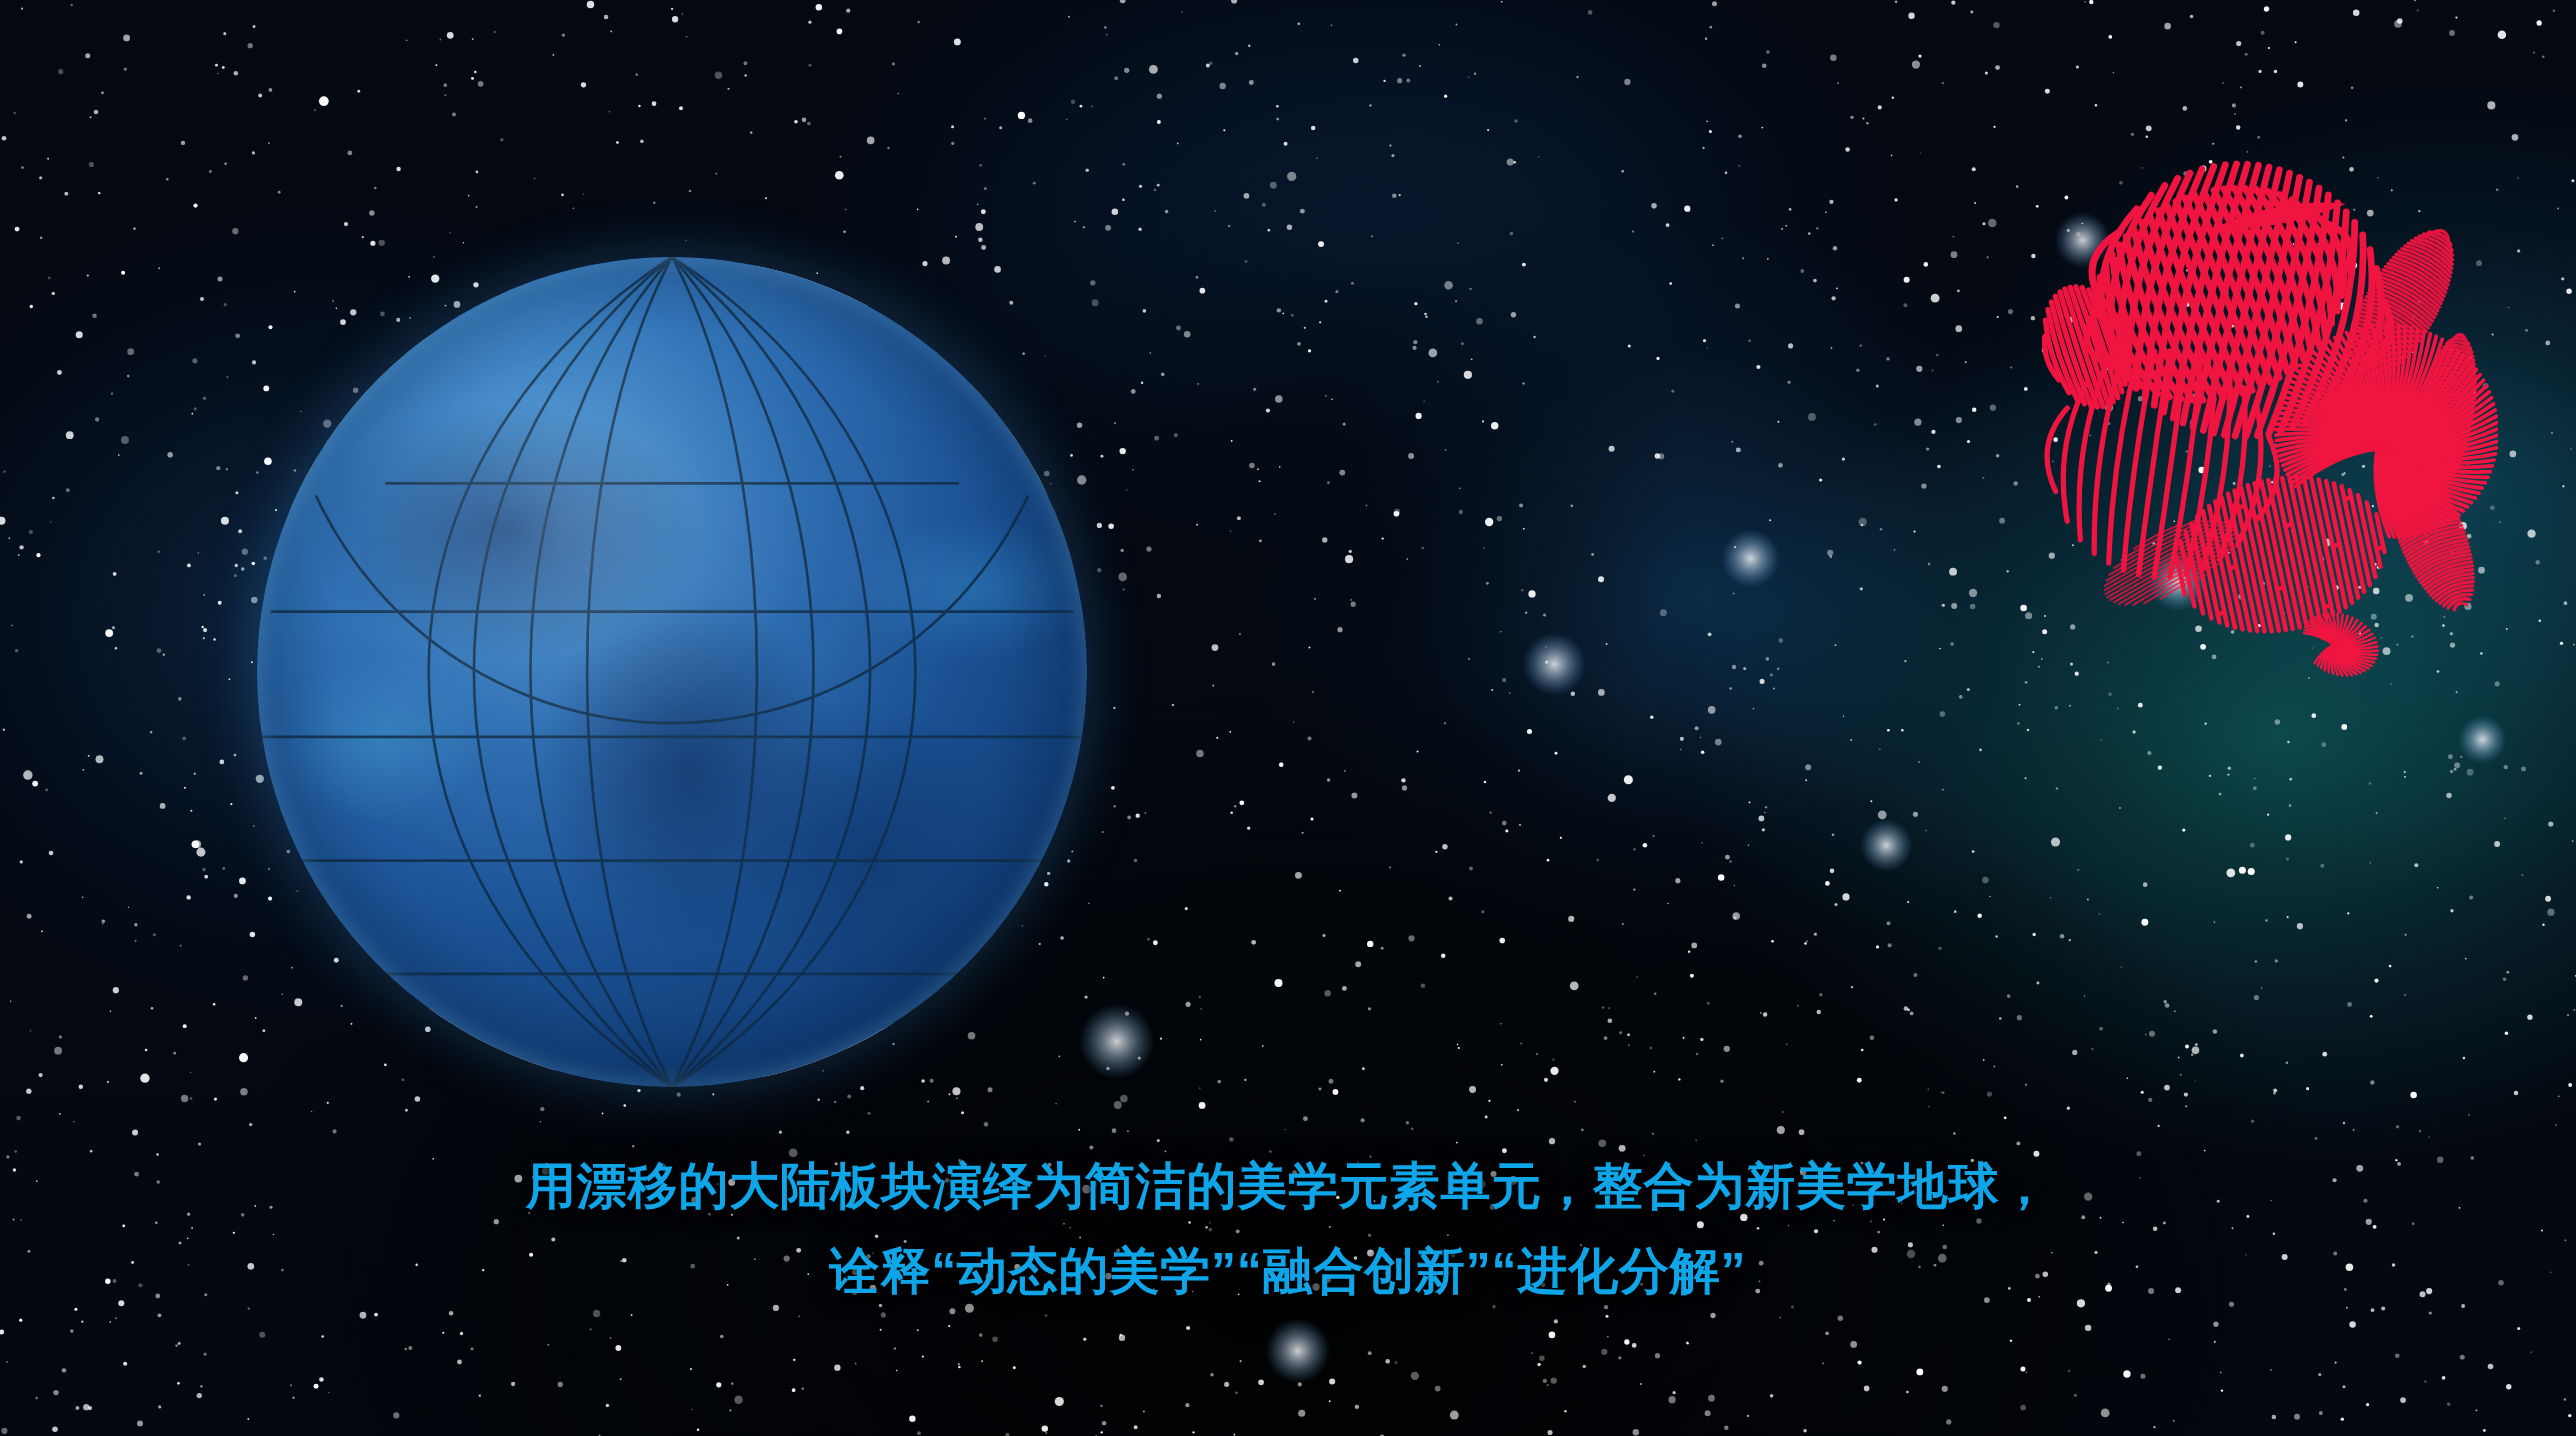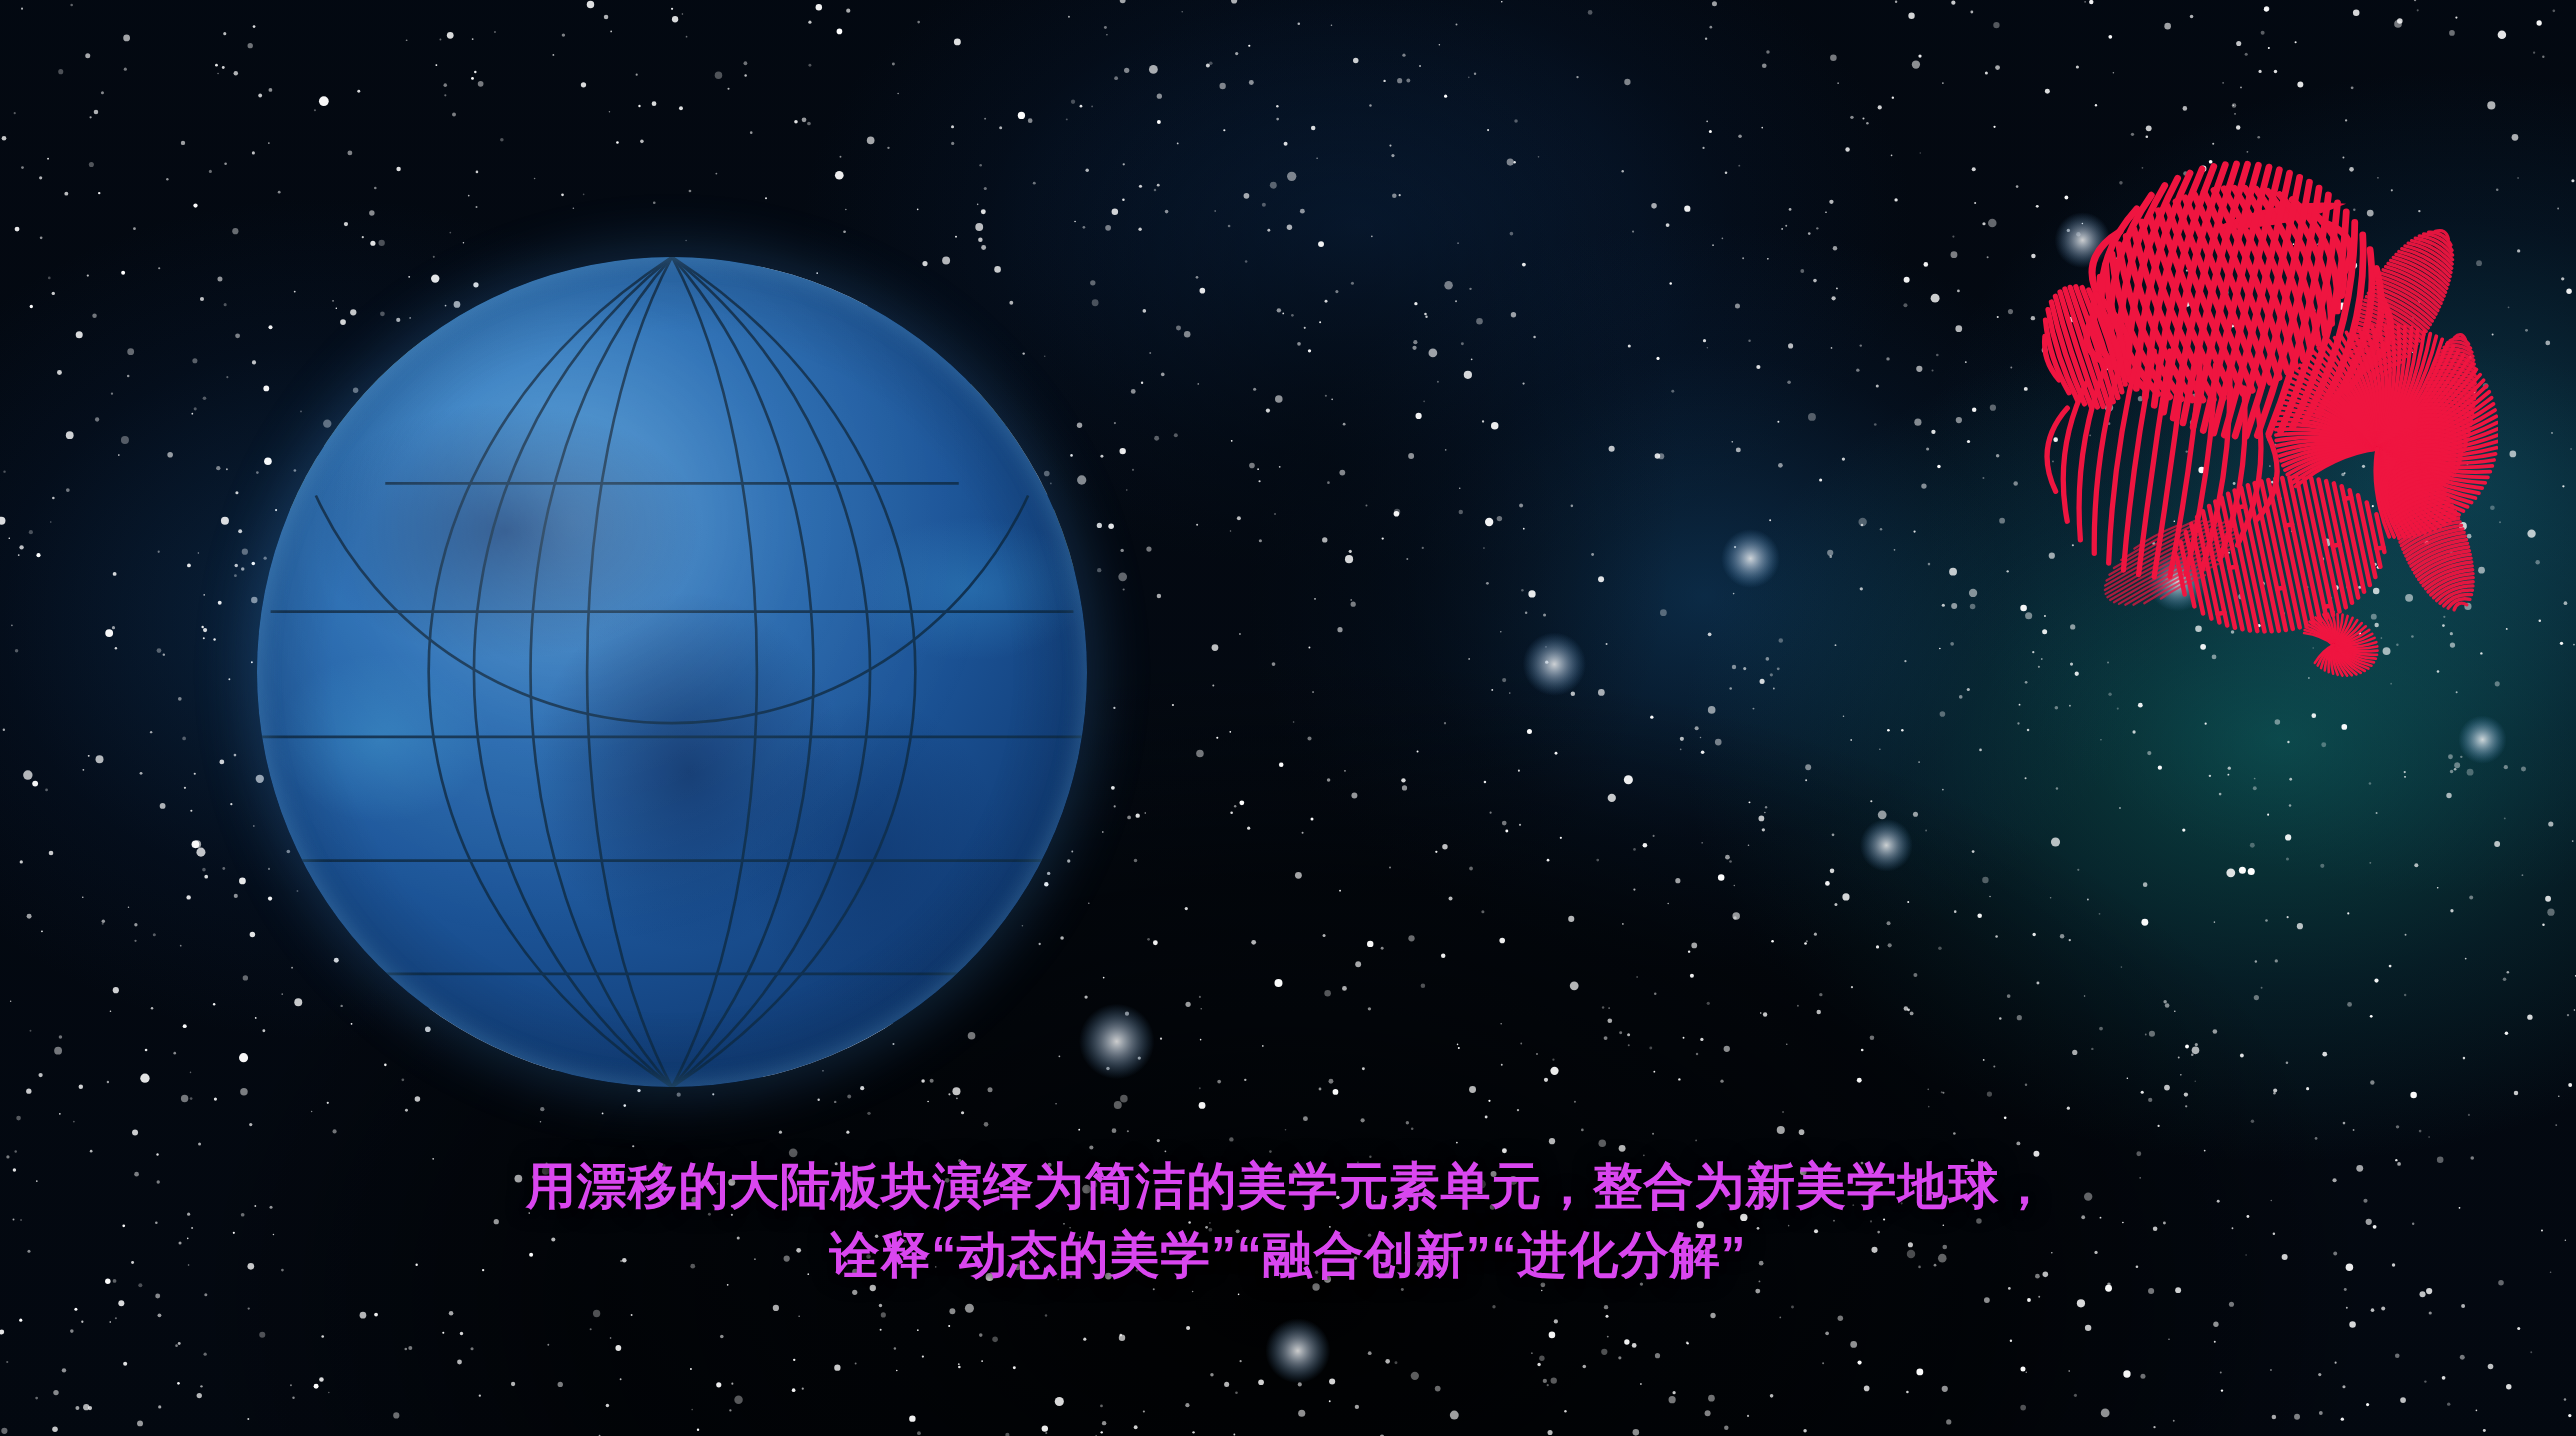--- a/index.html
+++ b/index.html
@@ -109,7 +109,7 @@
     right: 0;
     top: 1154px;
     text-align: center;
-    color: #d946ef;
+    color: #0ea5e9;
     font-weight: 700;
     font-size: 50px;
     line-height: 1.30;

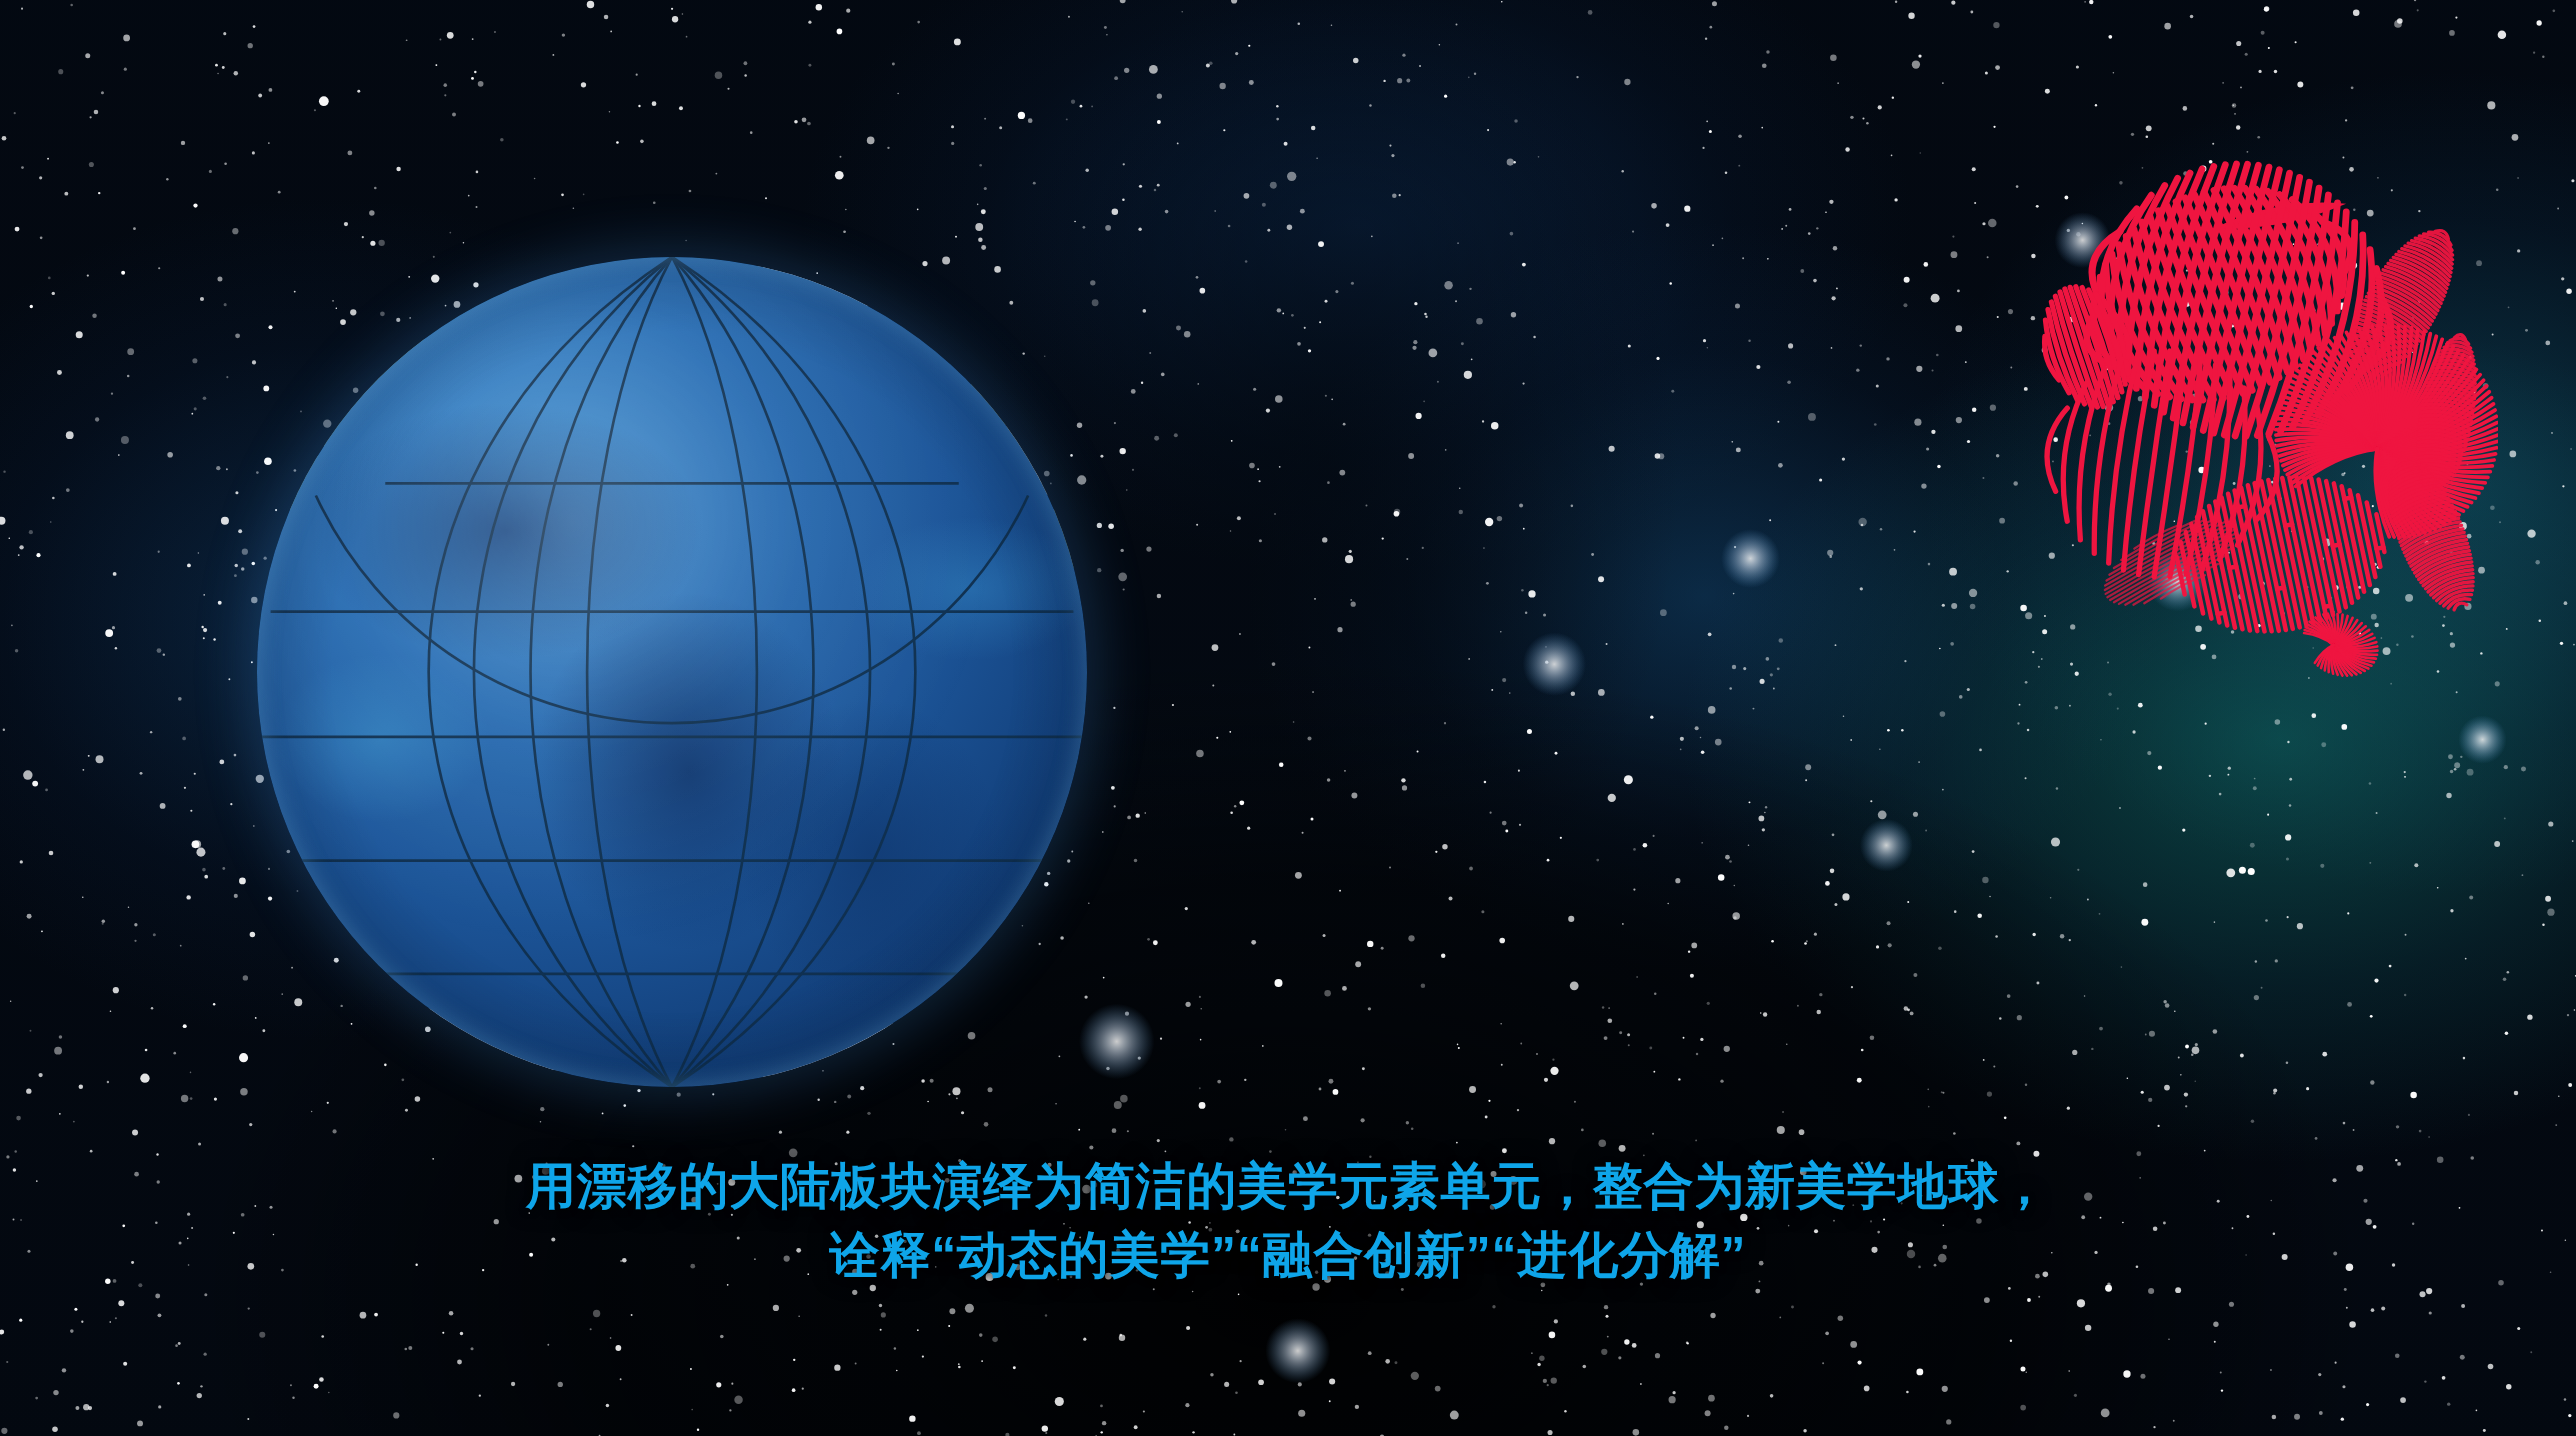--- a/index.html
+++ b/index.html
@@ -117,7 +117,7 @@
     text-shadow: 0 1.5px 7.5px rgba(0,0,0,0.85), 0 0 21px rgba(0,0,0,0.6);
   }
   .caption .cap-line { display: block; white-space: nowrap; }
-  .caption .cap-line + .cap-line { margin-top: 4px; }
+  .caption .cap-line + .cap-line { margin-top: 20px; }
 </style>
 </head>
 <body>

